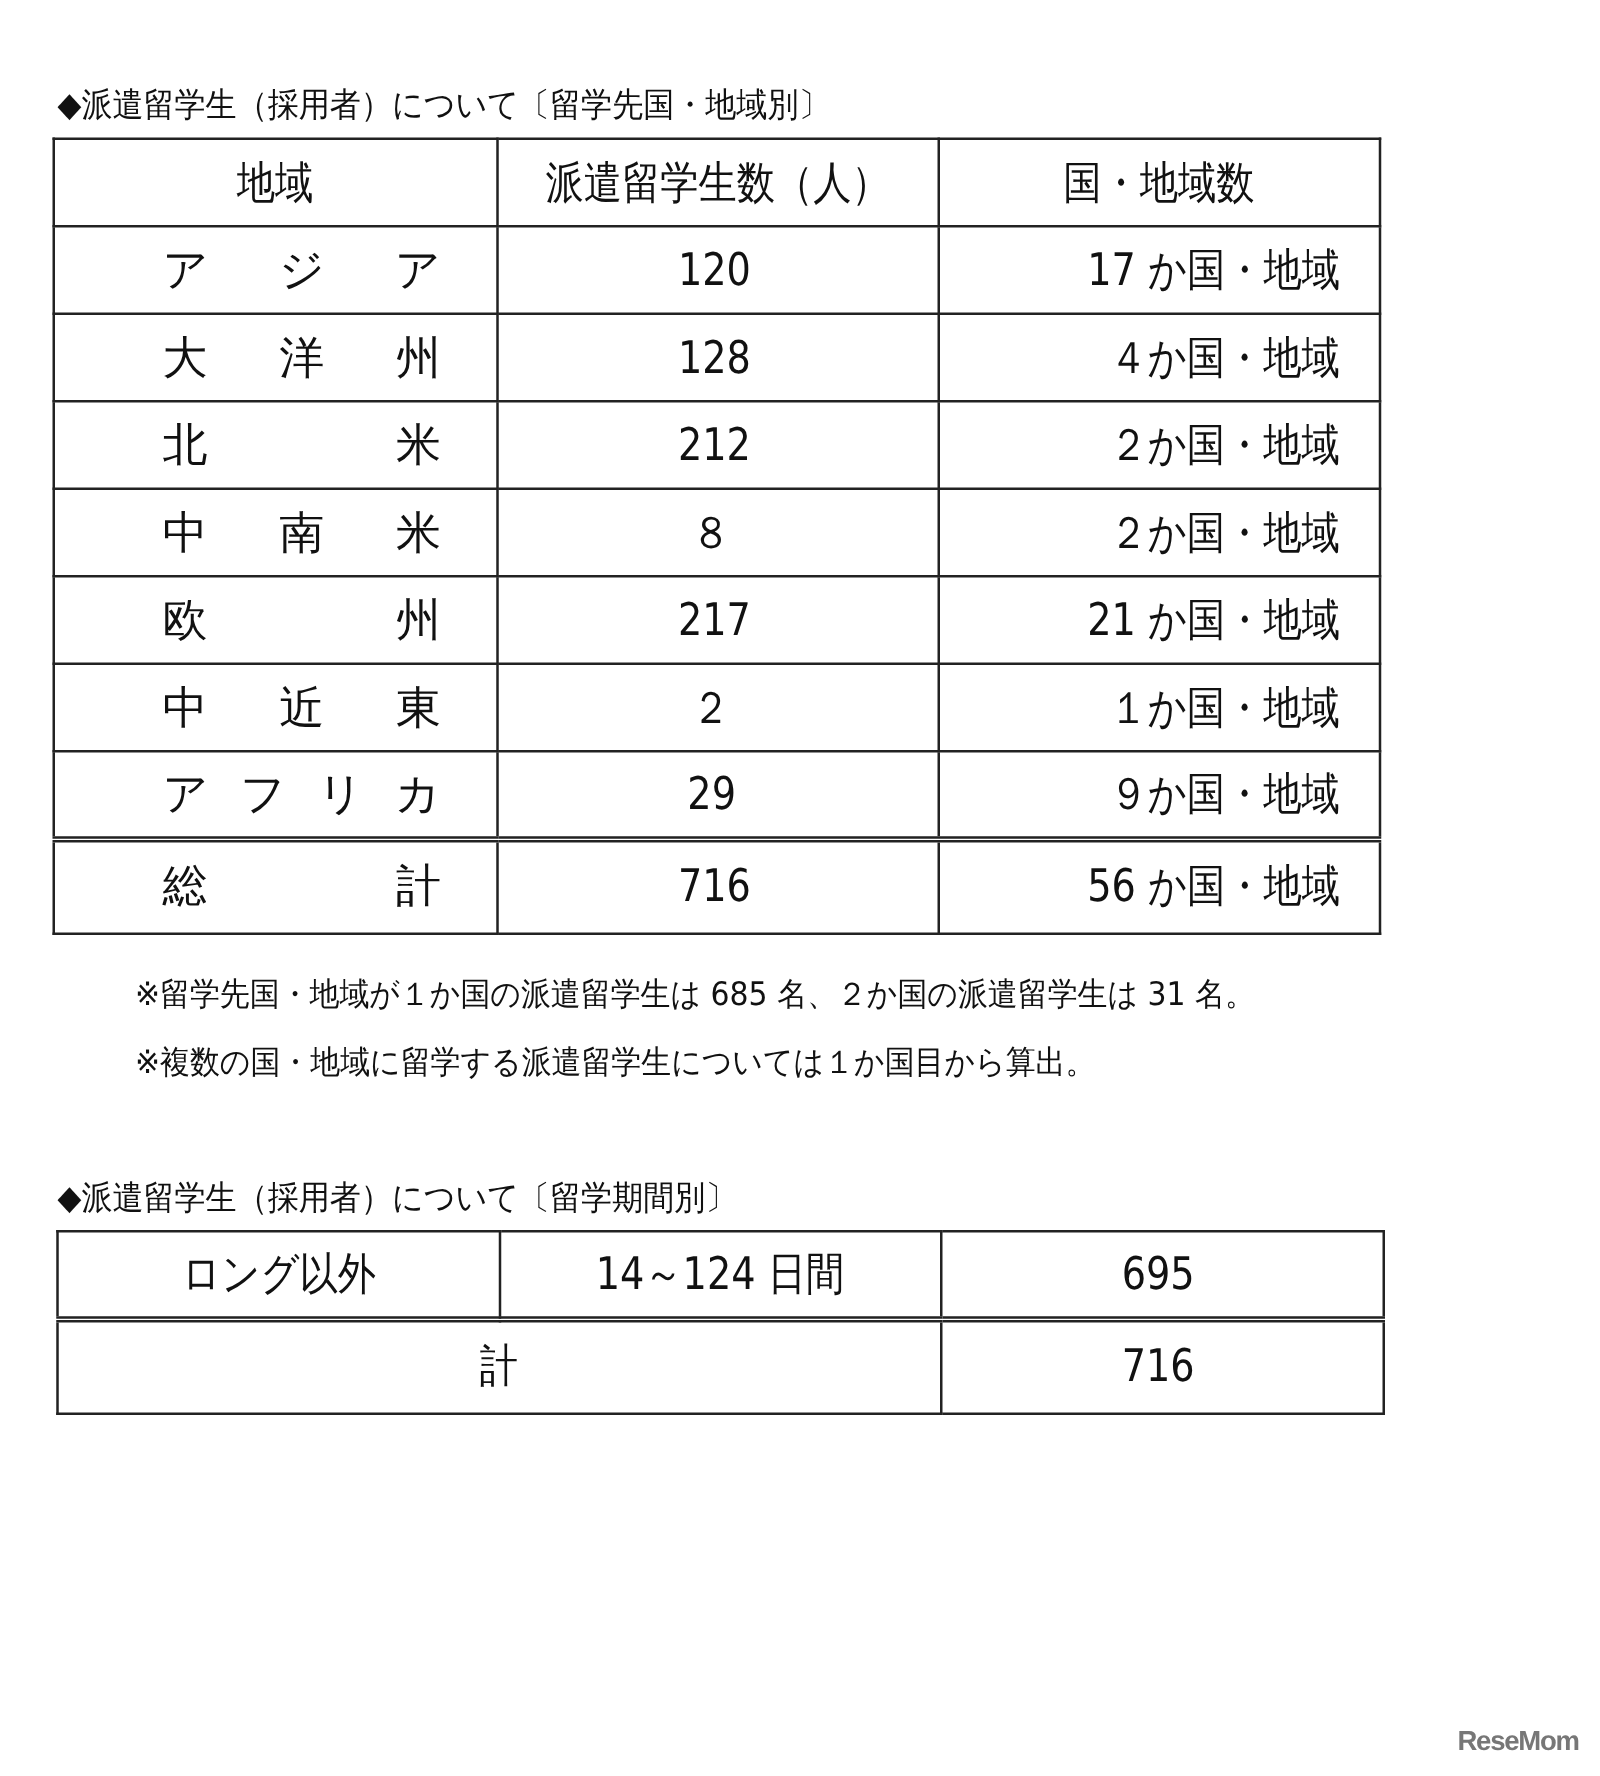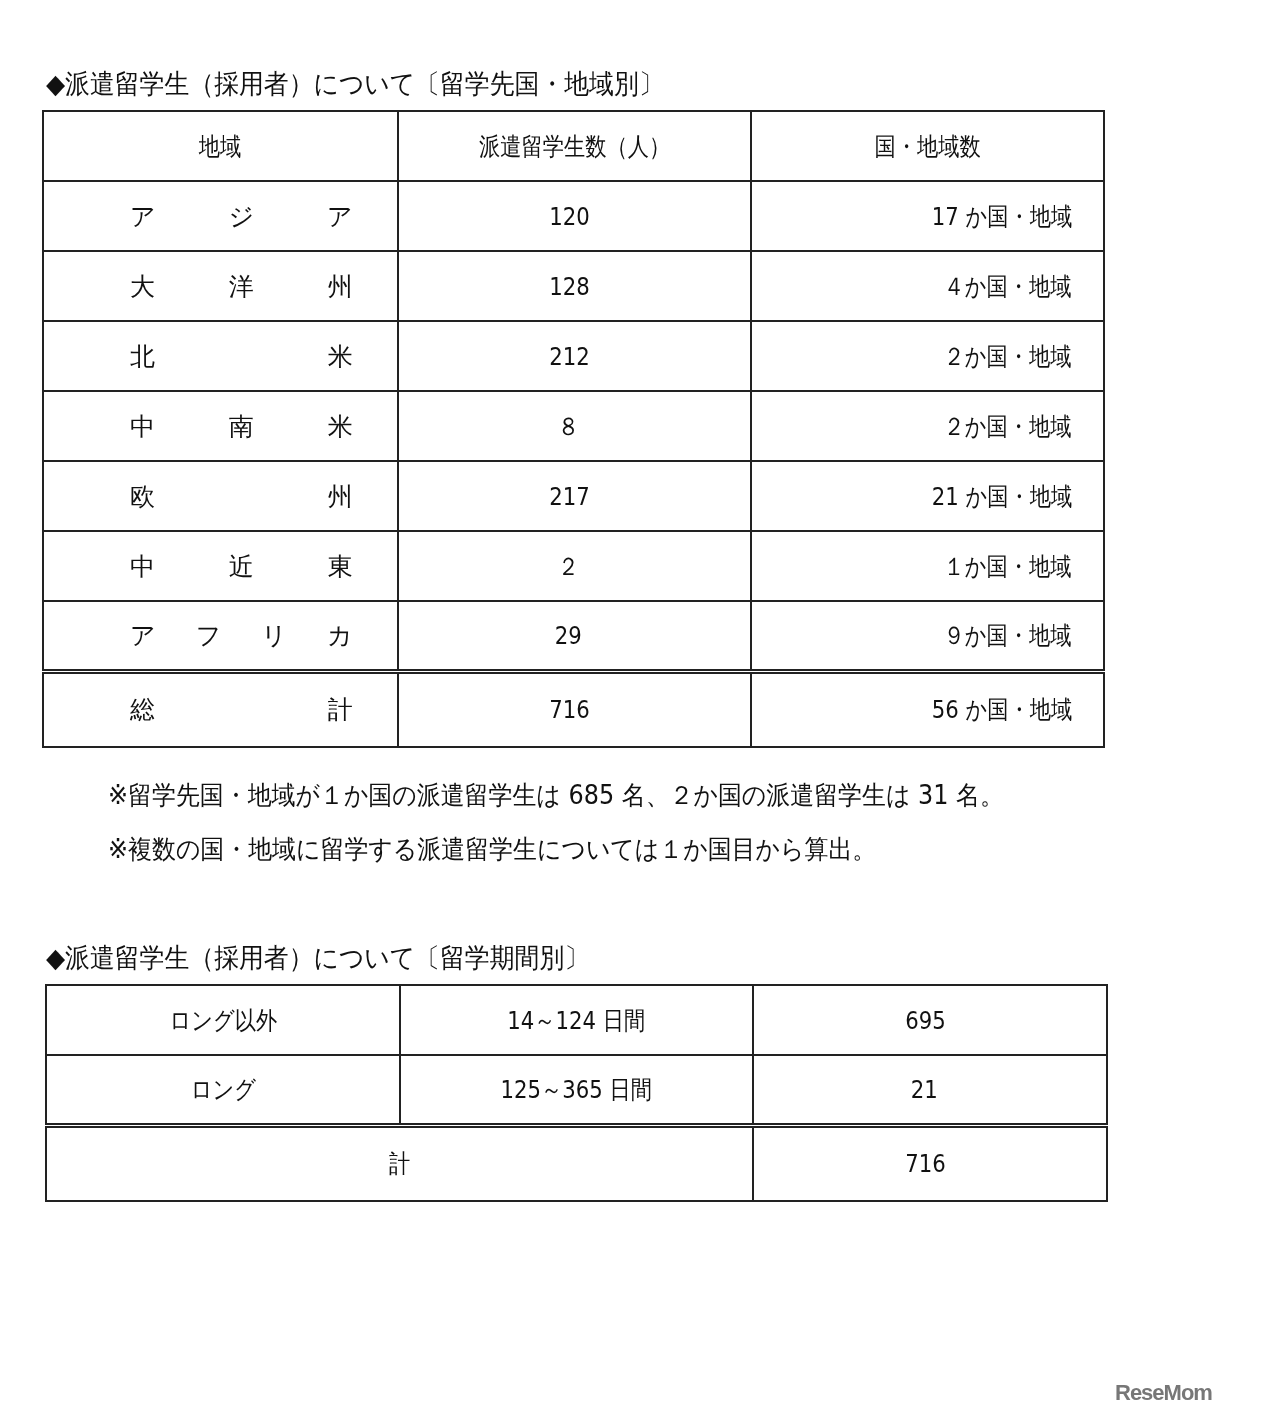--- a/index.html
+++ b/index.html
@@ -11,7 +11,7 @@
     position: absolute; left: 46px; font-size: 27px; letter-spacing: 0px;
     white-space: nowrap; transform: scaleX(0.92); transform-origin: left center;
   }
-  table { position: absolute; border-collapse: collapse; font-size: 25px; }
+  table { position: absolute; border-collapse: collapse; font-size: 36px; }
   td, th { border: 2px solid #222; padding: 0; font-weight: normal; height: 70px; box-sizing: border-box; }
   .t1 { left: 42px; top: 110px; width: 1063px; }
   .t1 col.c1 { width: 355px; } .t1 col.c2 { width: 354px; } .t1 col.c3 { width: 354px; }

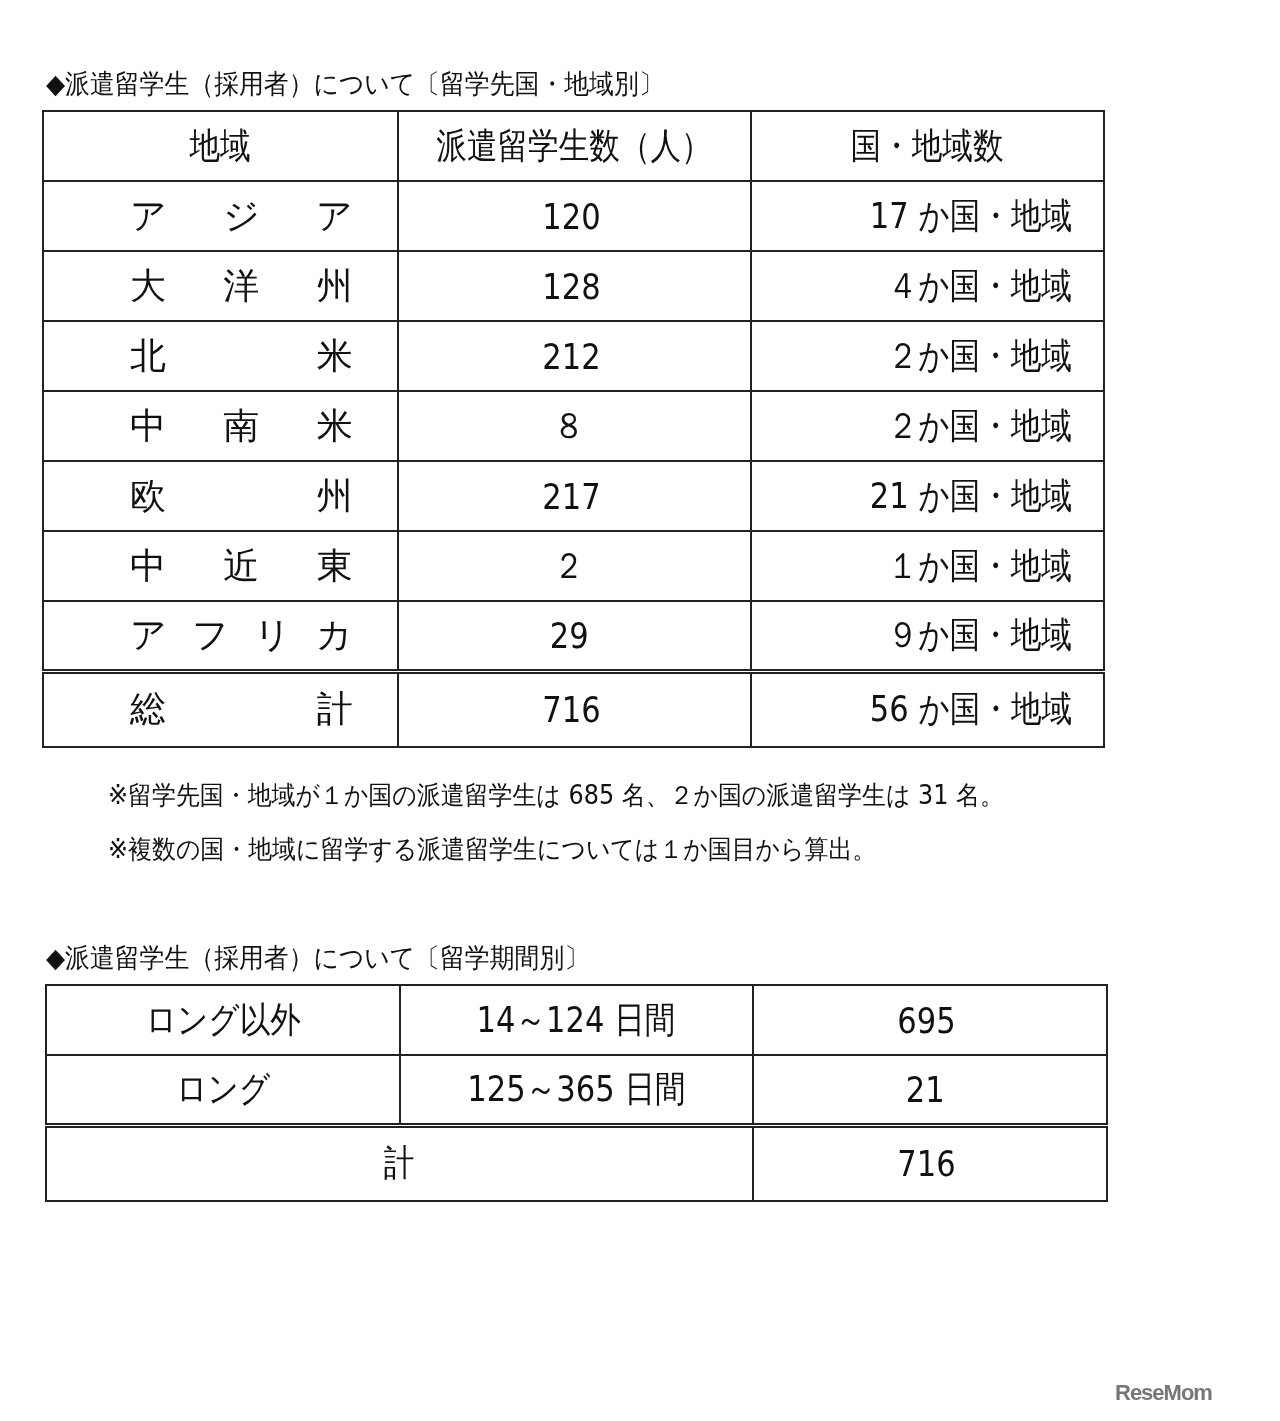--- a/index.html
+++ b/index.html
@@ -154,11 +154,6 @@
     <td class="center"><span class="cond">14～124 日間</span></td>
     <td class="right"><span class="cond-r">695</span></td>
   </tr>
-  <tr>
-    <td class="center"><span class="cond">ロング</span></td>
-    <td class="center"><span class="cond">125～365 日間</span></td>
-    <td class="right"><span class="cond-r">21</span></td>
-  </tr>
   <tr class="double" style="height:76px;">
     <td colspan="2" class="center"><span class="cond">計</span></td>
     <td class="right"><span class="cond-r">716</span></td>

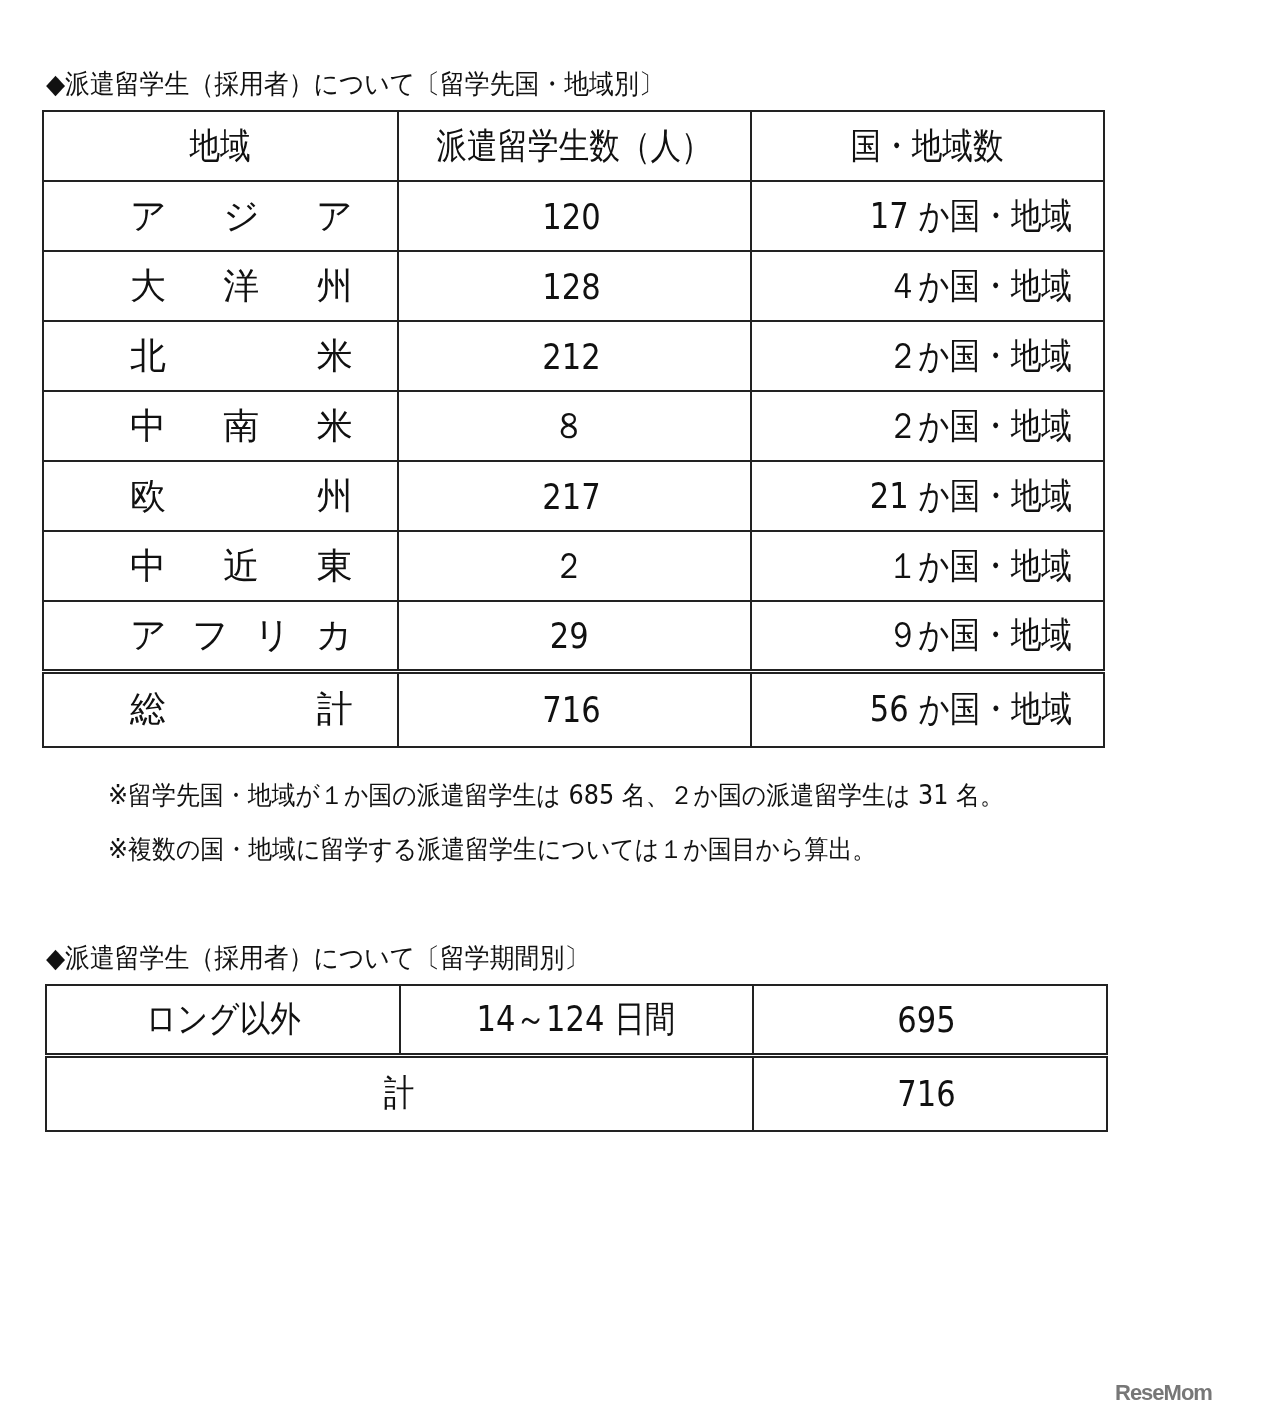--- a/index.html
+++ b/index.html
@@ -27,7 +27,7 @@
   .cond-r { display: inline-block; transform: scaleX(0.85); transform-origin: right center; }
   .note { position: absolute; left: 108px; font-size: 26px; white-space: nowrap; transform: scaleX(0.92); transform-origin: left center; }
   .logo {
-    position: absolute; left: 1115px; top: 1380px; font-size: 22px; font-weight: bold;
+    position: absolute; left: 1166px; top: 1380px; font-size: 22px; font-weight: bold;
     color: #777; font-family: "Liberation Sans", sans-serif; letter-spacing: -1px;
   }
 </style>

